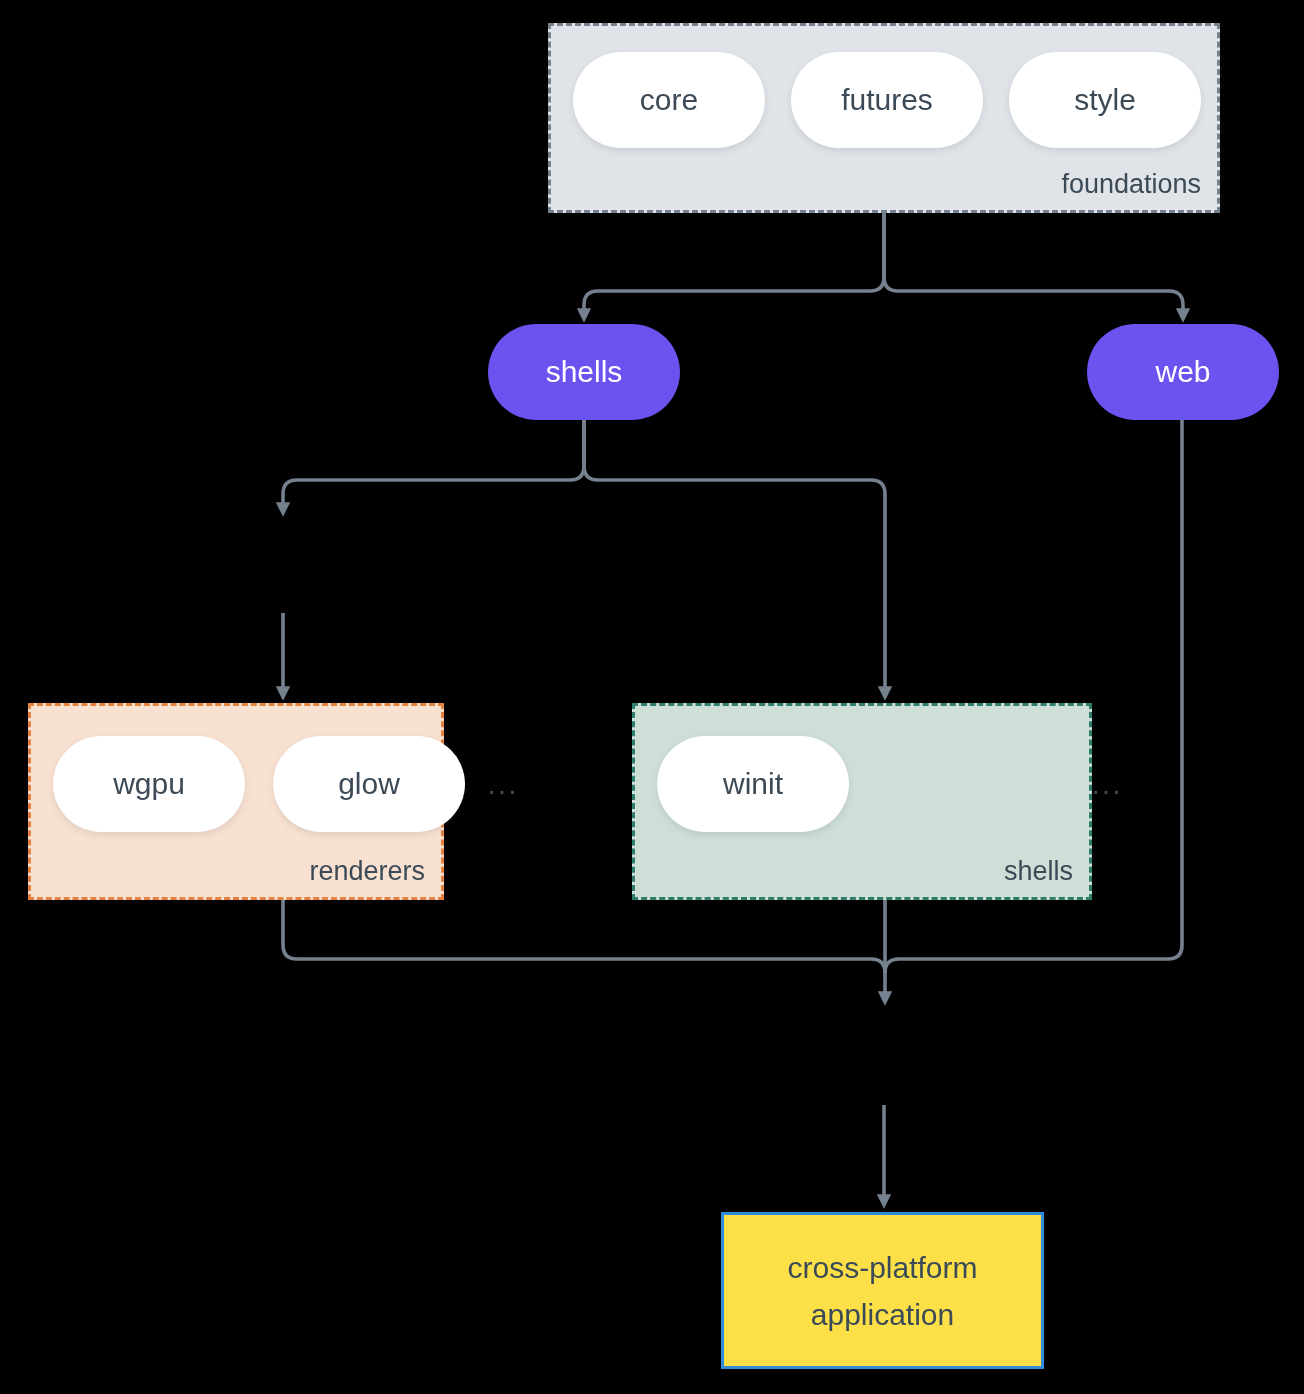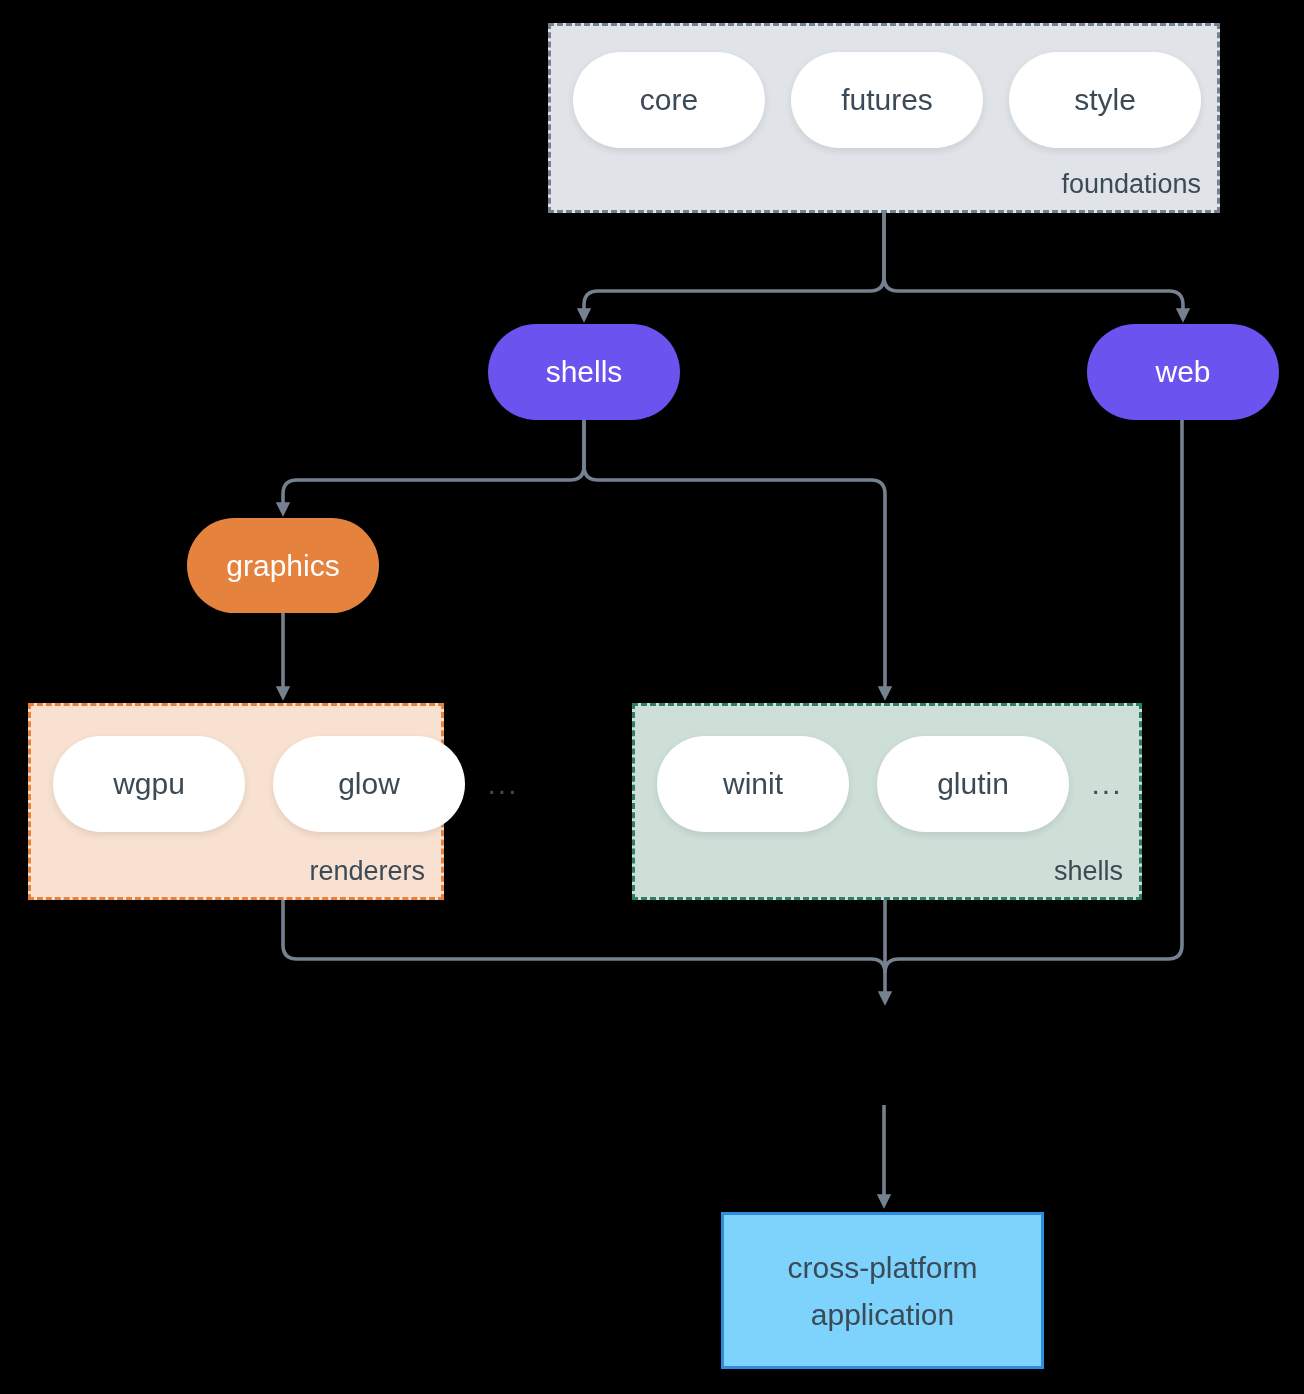--- a/index.html
+++ b/index.html
@@ -132,7 +132,6 @@
   <div class="pill purple" style="left:488px; top:324px;">shells</div>
   <div class="pill purple" style="left:1087px; top:324px;">web</div>
 
-  <div class="pill orange" style="left:187px; top:518px; height:95px;">graphics</div>
 
   <div class="group renderers">
     <div class="pill white" style="left:22px; top:30px;">wgpu</div>

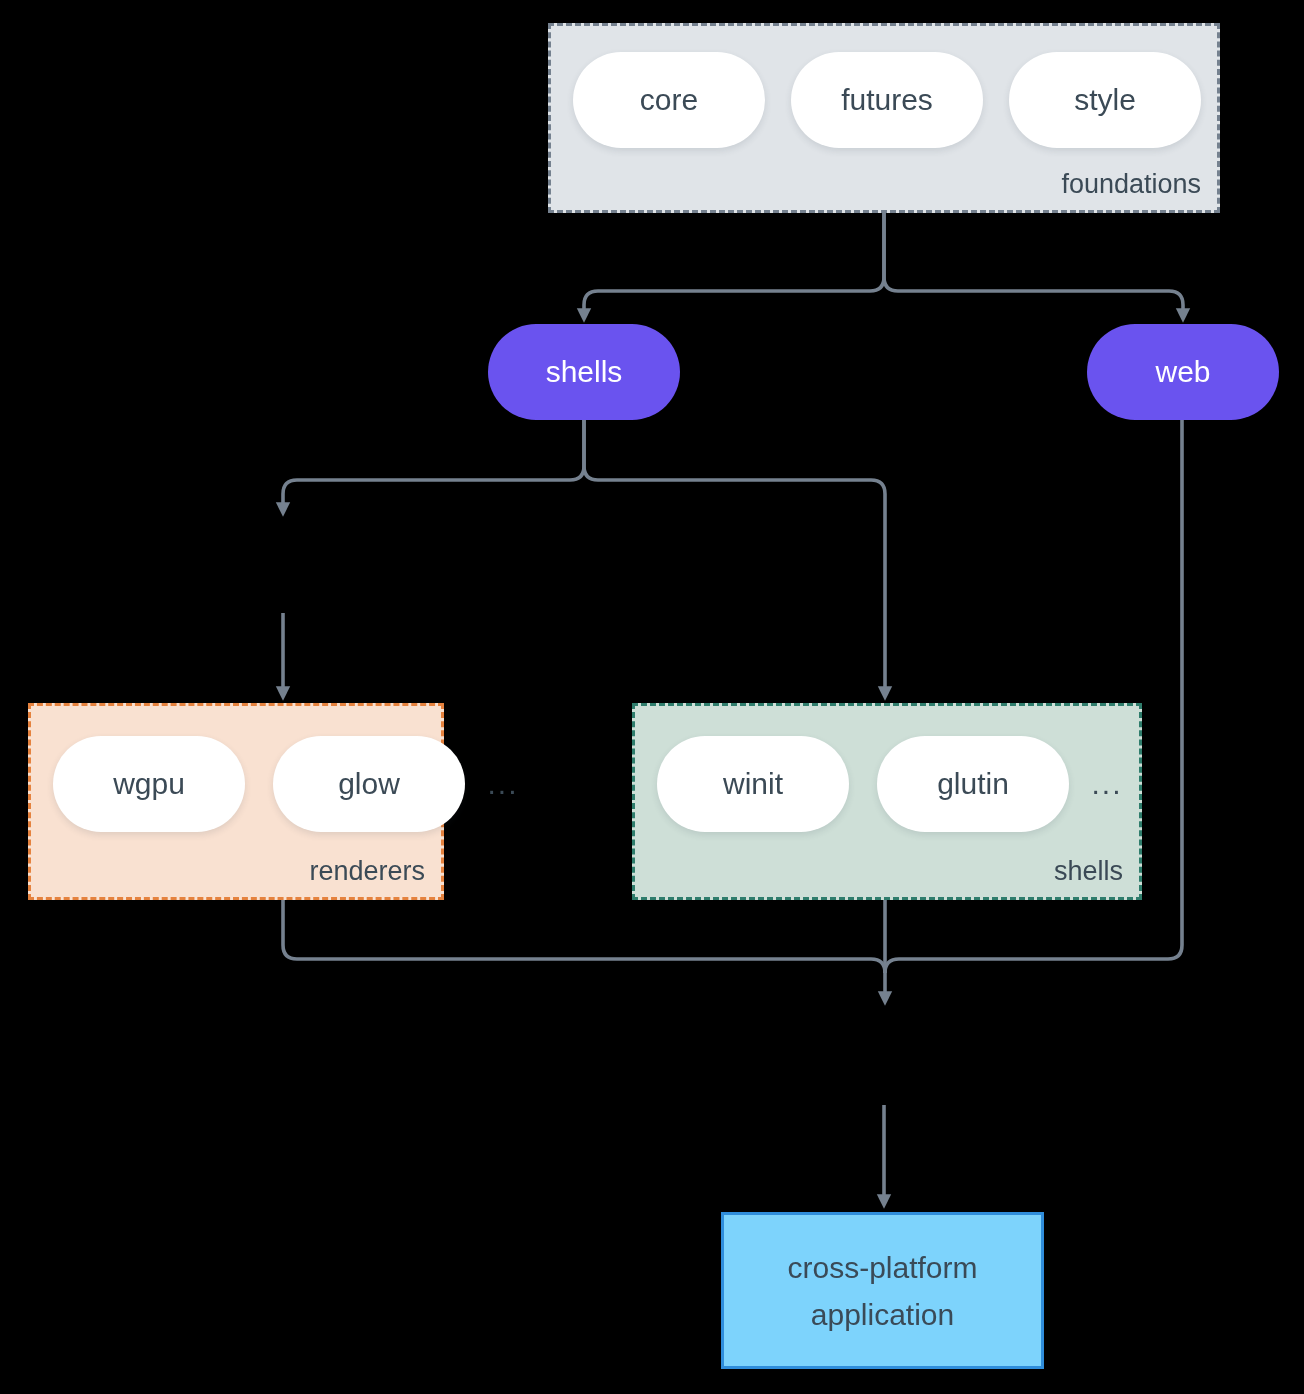--- a/index.html
+++ b/index.html
@@ -39,7 +39,7 @@
     border: 3px dashed #E5823E;
   }
   .group.shells {
-    left: 632px; top: 703px; width: 510px; height: 197px;
+    left: 632px; top: 703px; width: 460px; height: 197px;
     background: #CEDFD7;
     border: 3px dashed #2F7D6C;
   }

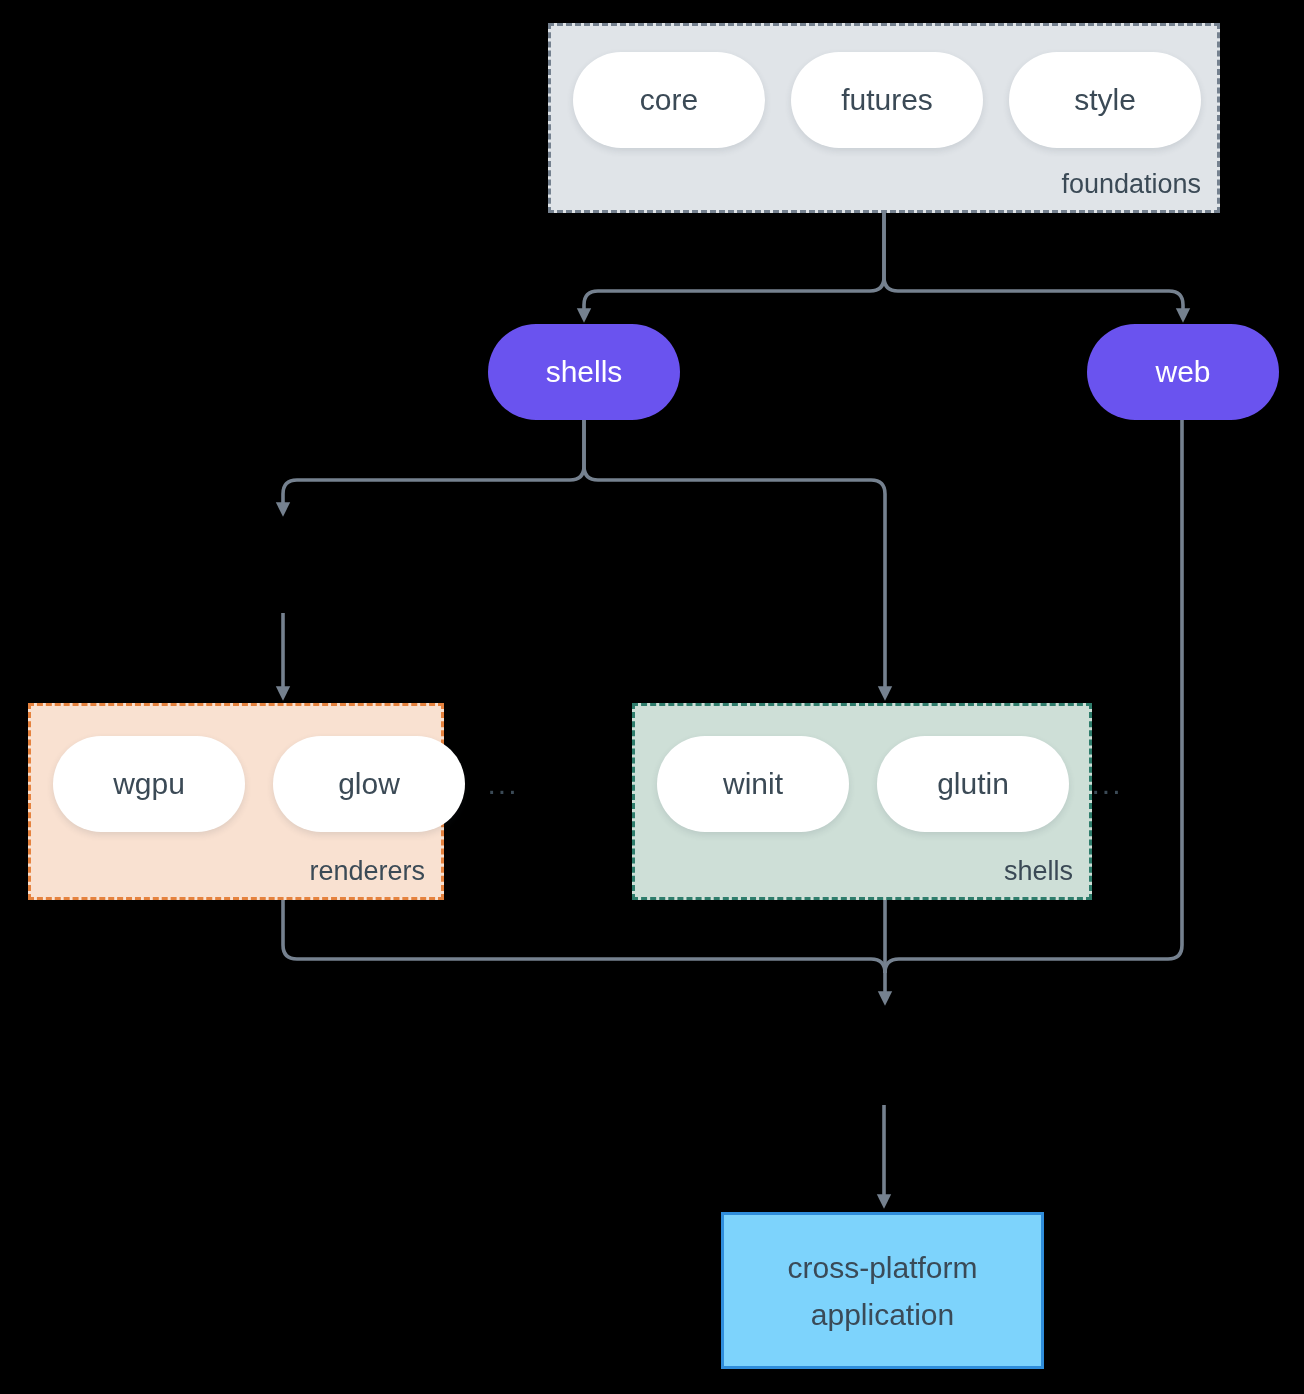--- a/index.html
+++ b/index.html
@@ -142,7 +142,6 @@
 
   <div class="group shells">
     <div class="pill white" style="left:22px; top:30px;">winit</div>
-    <div class="pill white" style="left:242px; top:30px;">glutin</div>
     <div class="ellipsis" style="left:444px; width:56px;">...</div>
     <div class="group-label">shells</div>
   </div>

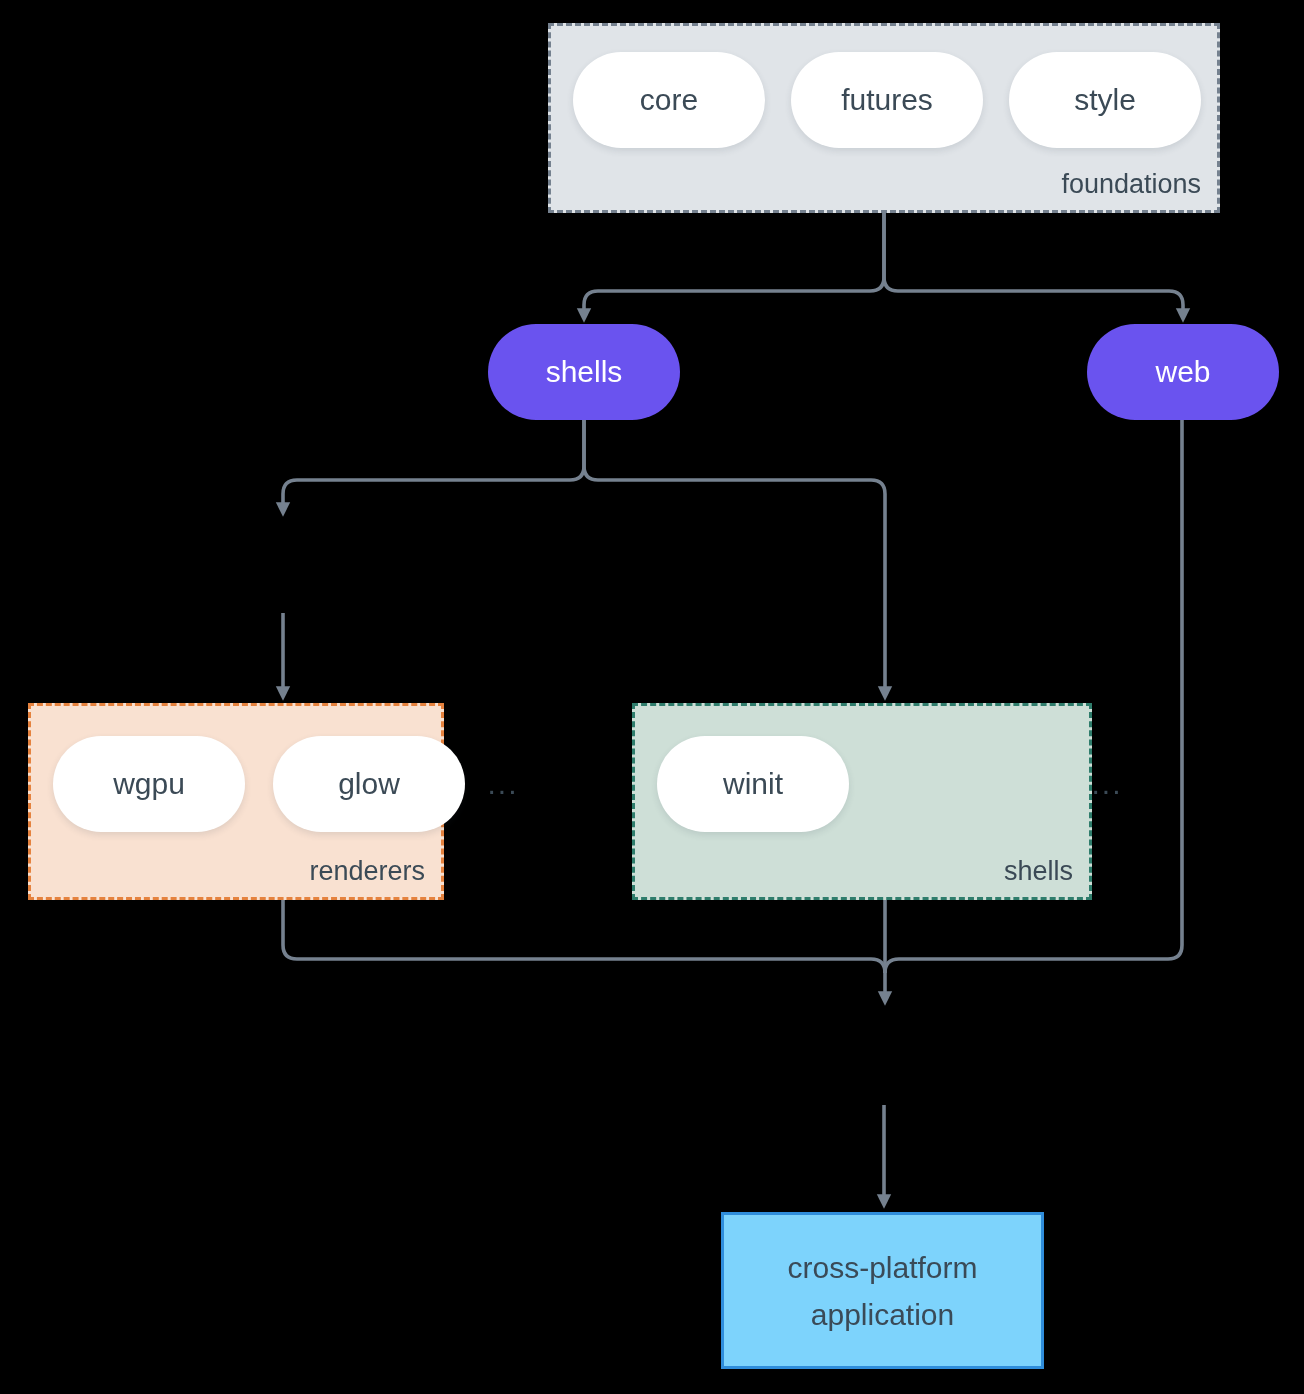--- a/index.html
+++ b/index.html
@@ -85,7 +85,7 @@
     left: 721px; top: 1212px;
     width: 323px; height: 157px;
     box-sizing: border-box;
-    background: #7dd3fc;
+    background: #fde047;
     border: 3px solid #2F8DDB;
     display: flex;
     align-items: center;

